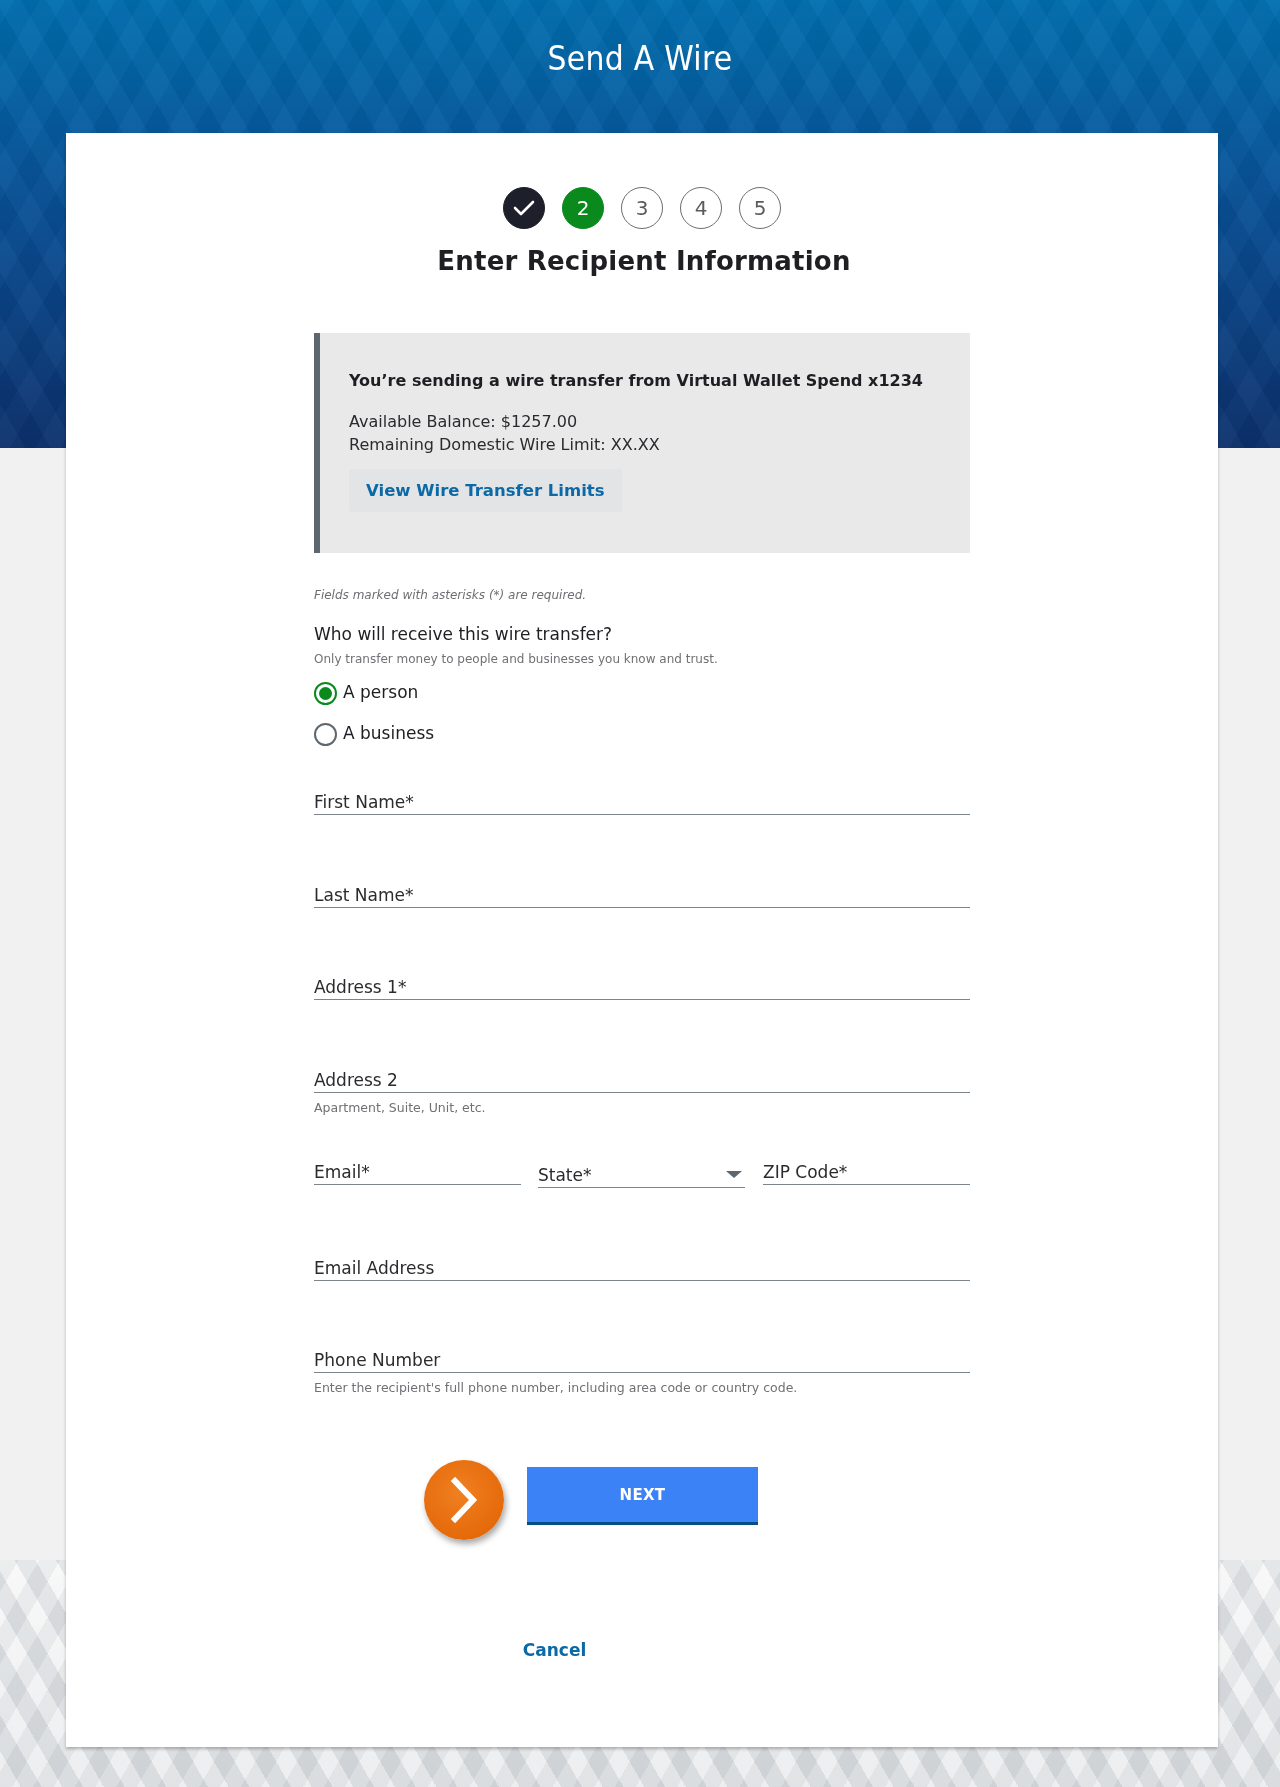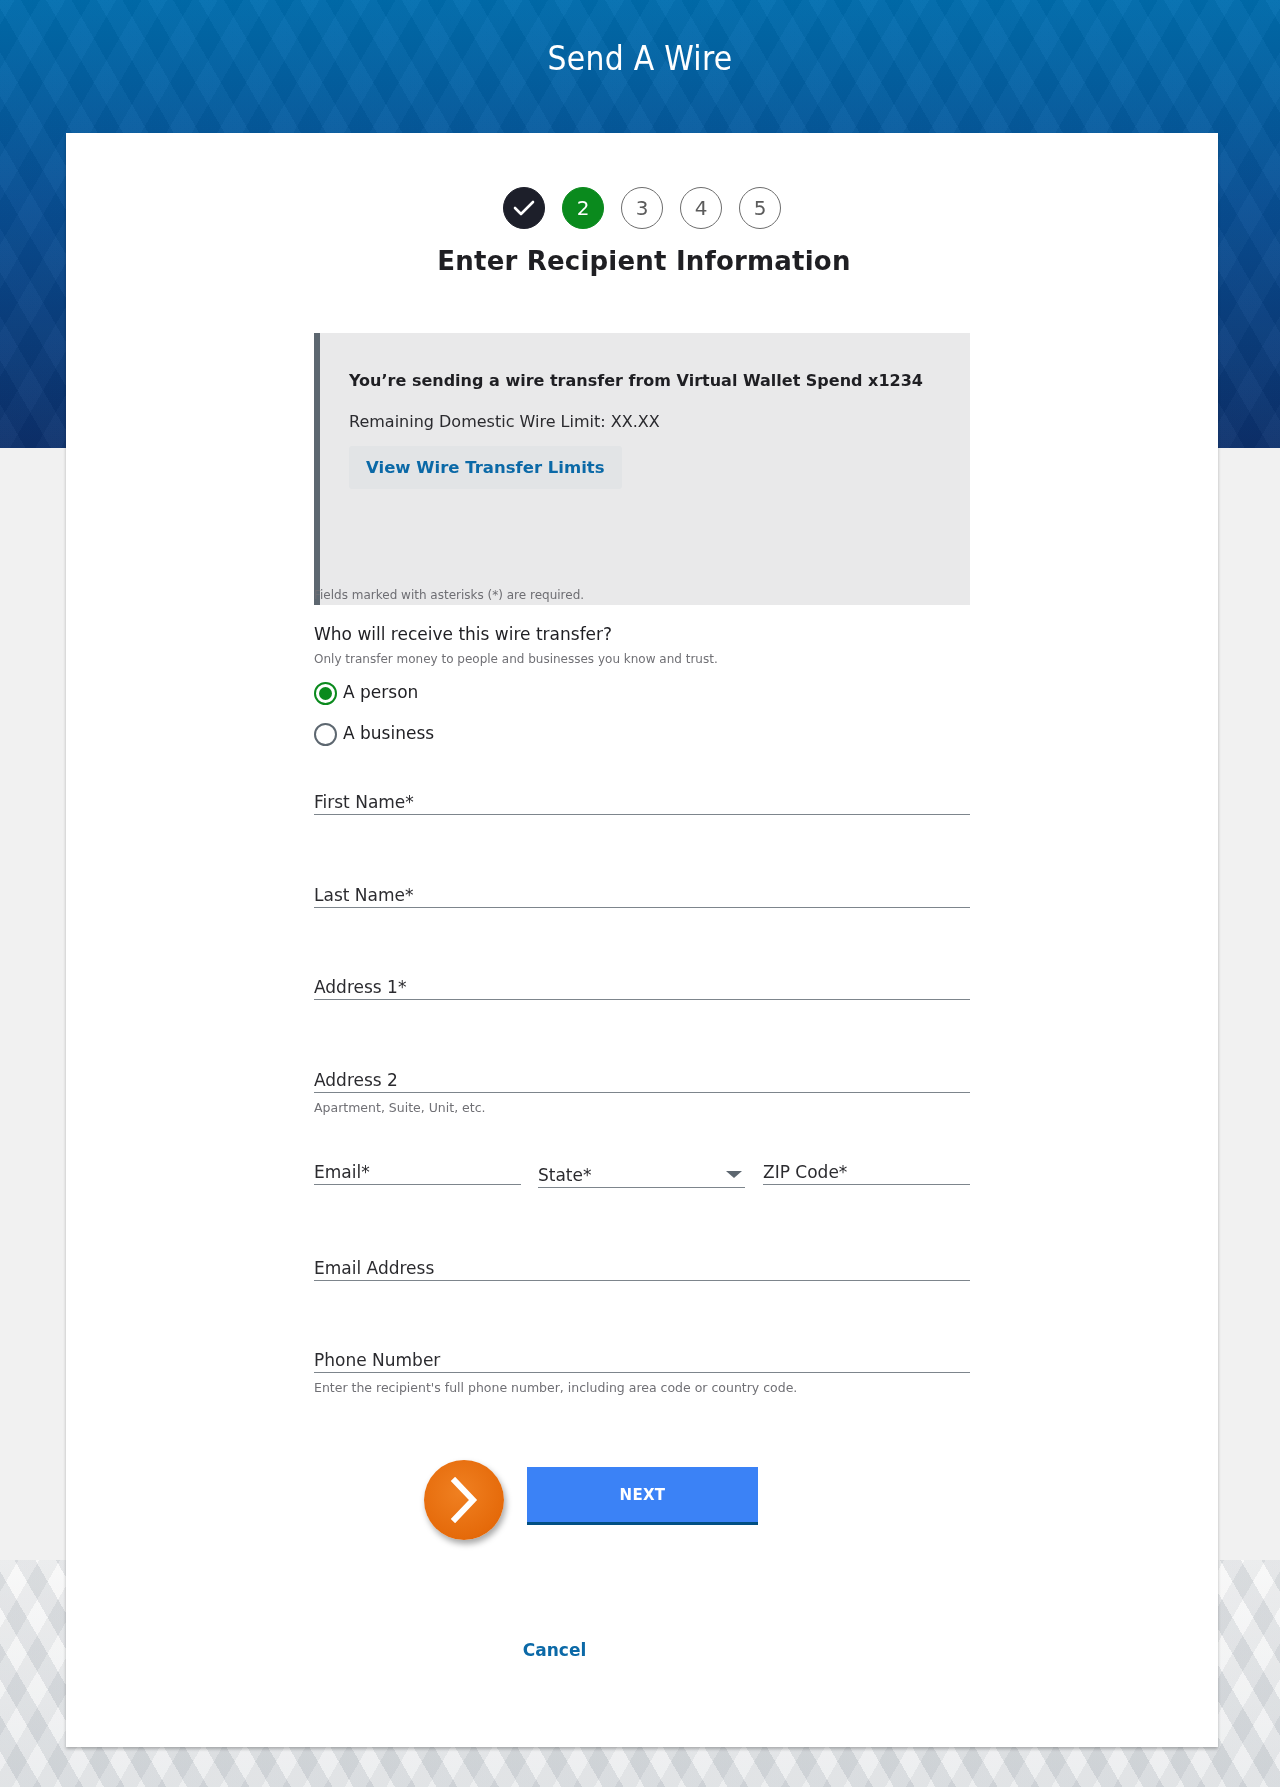--- a/index.html
+++ b/index.html
@@ -58,7 +58,7 @@
     }
     .content { position: absolute; left: 248px; top: 0; width: 656px; }
     .info-box {
-      position: absolute; left: 0; top: 200px; width: 656px; height: 272px;
+      position: absolute; left: 0; top: 200px; width: 656px; height: 220px;
       background: #e9e9ea; border-left: 6px solid #5d6770;
       padding: 38px 0 0 29px;
     }

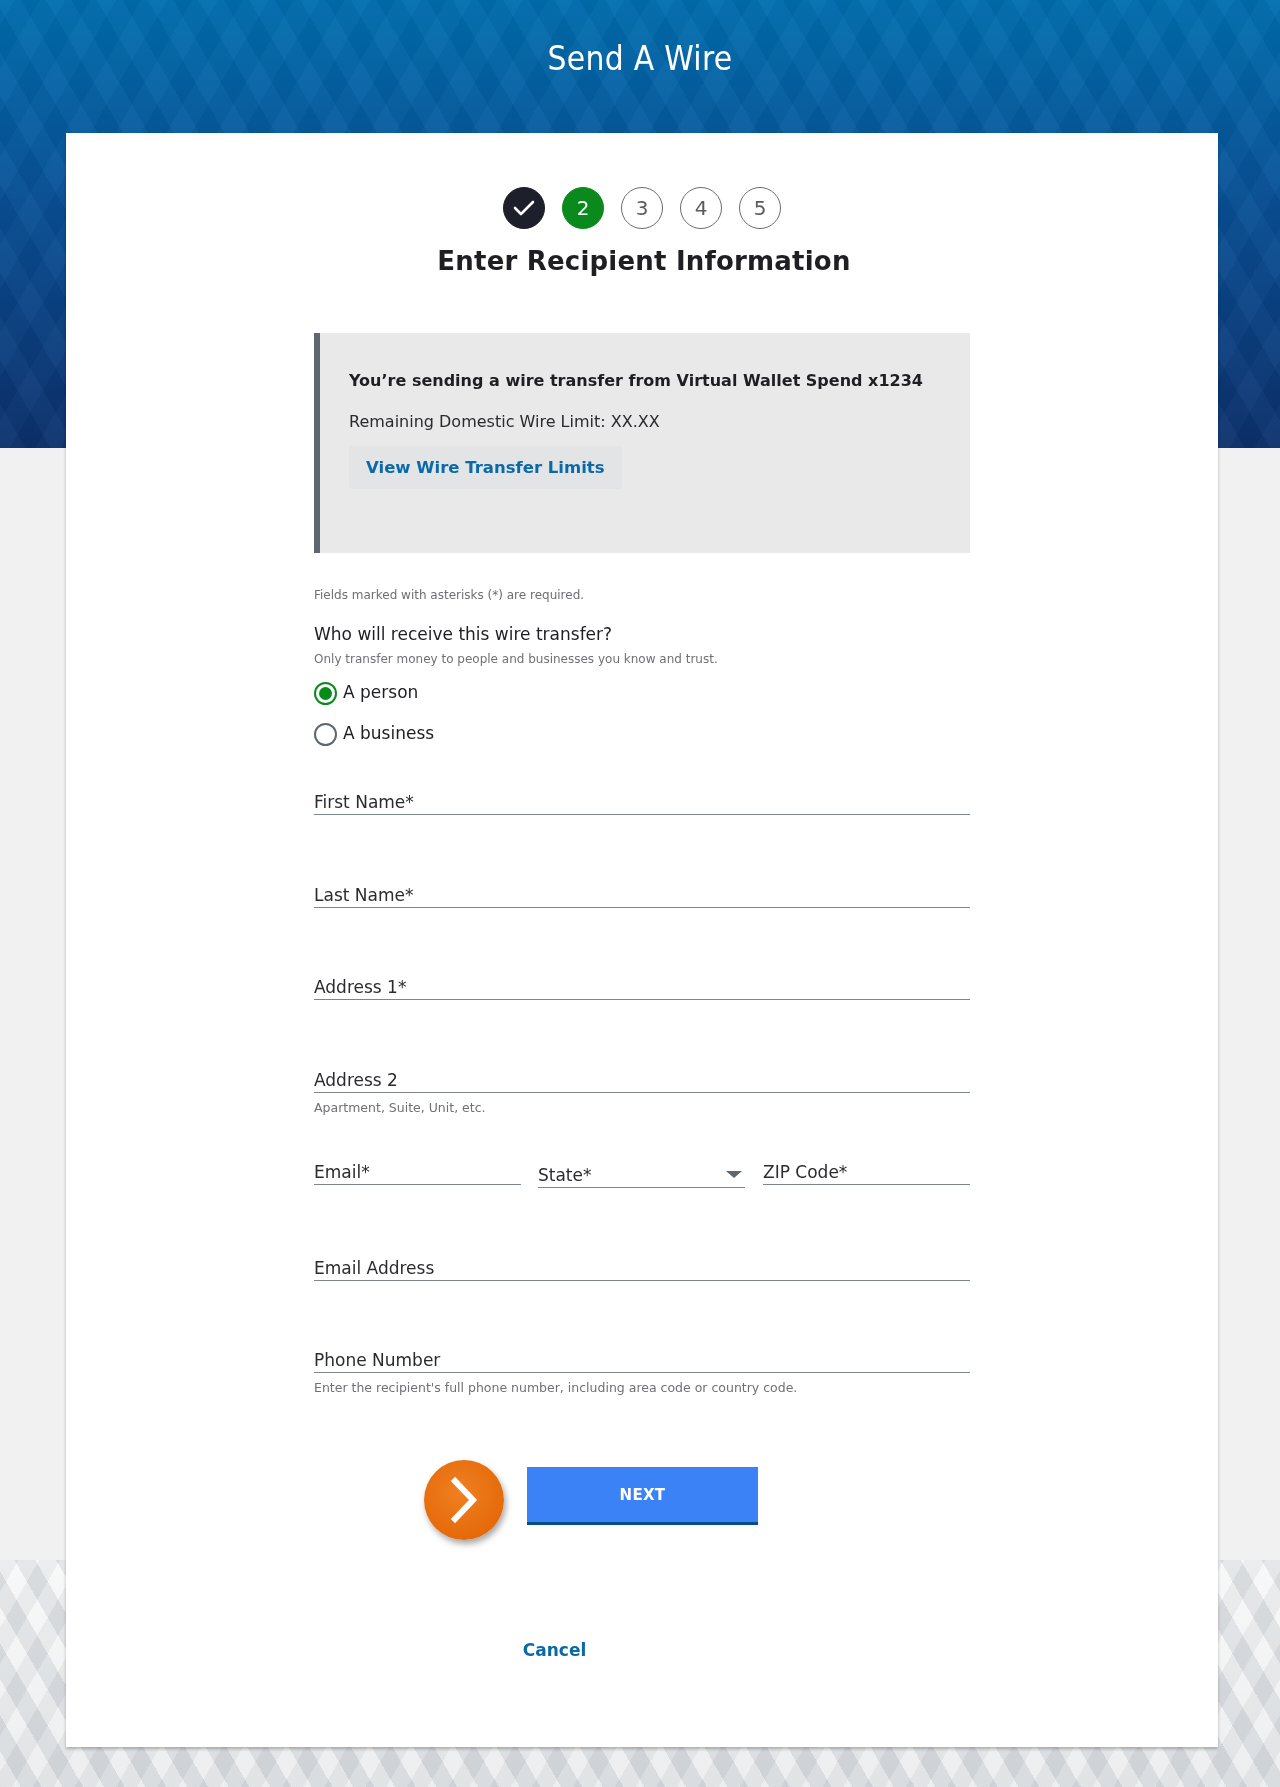--- a/index.html
+++ b/index.html
@@ -143,6 +143,7 @@
     <div class="info-box">
       <div class="from">You’re sending a wire transfer from Virtual Wallet Spend x1234</div>
       <div class="bal">
+        <div>Available Balance: $1257.00</div>
         <div>Remaining Domestic Wire Limit: XX.XX</div>
       </div>
       <div class="limits-btn">View Wire Transfer Limits</div>

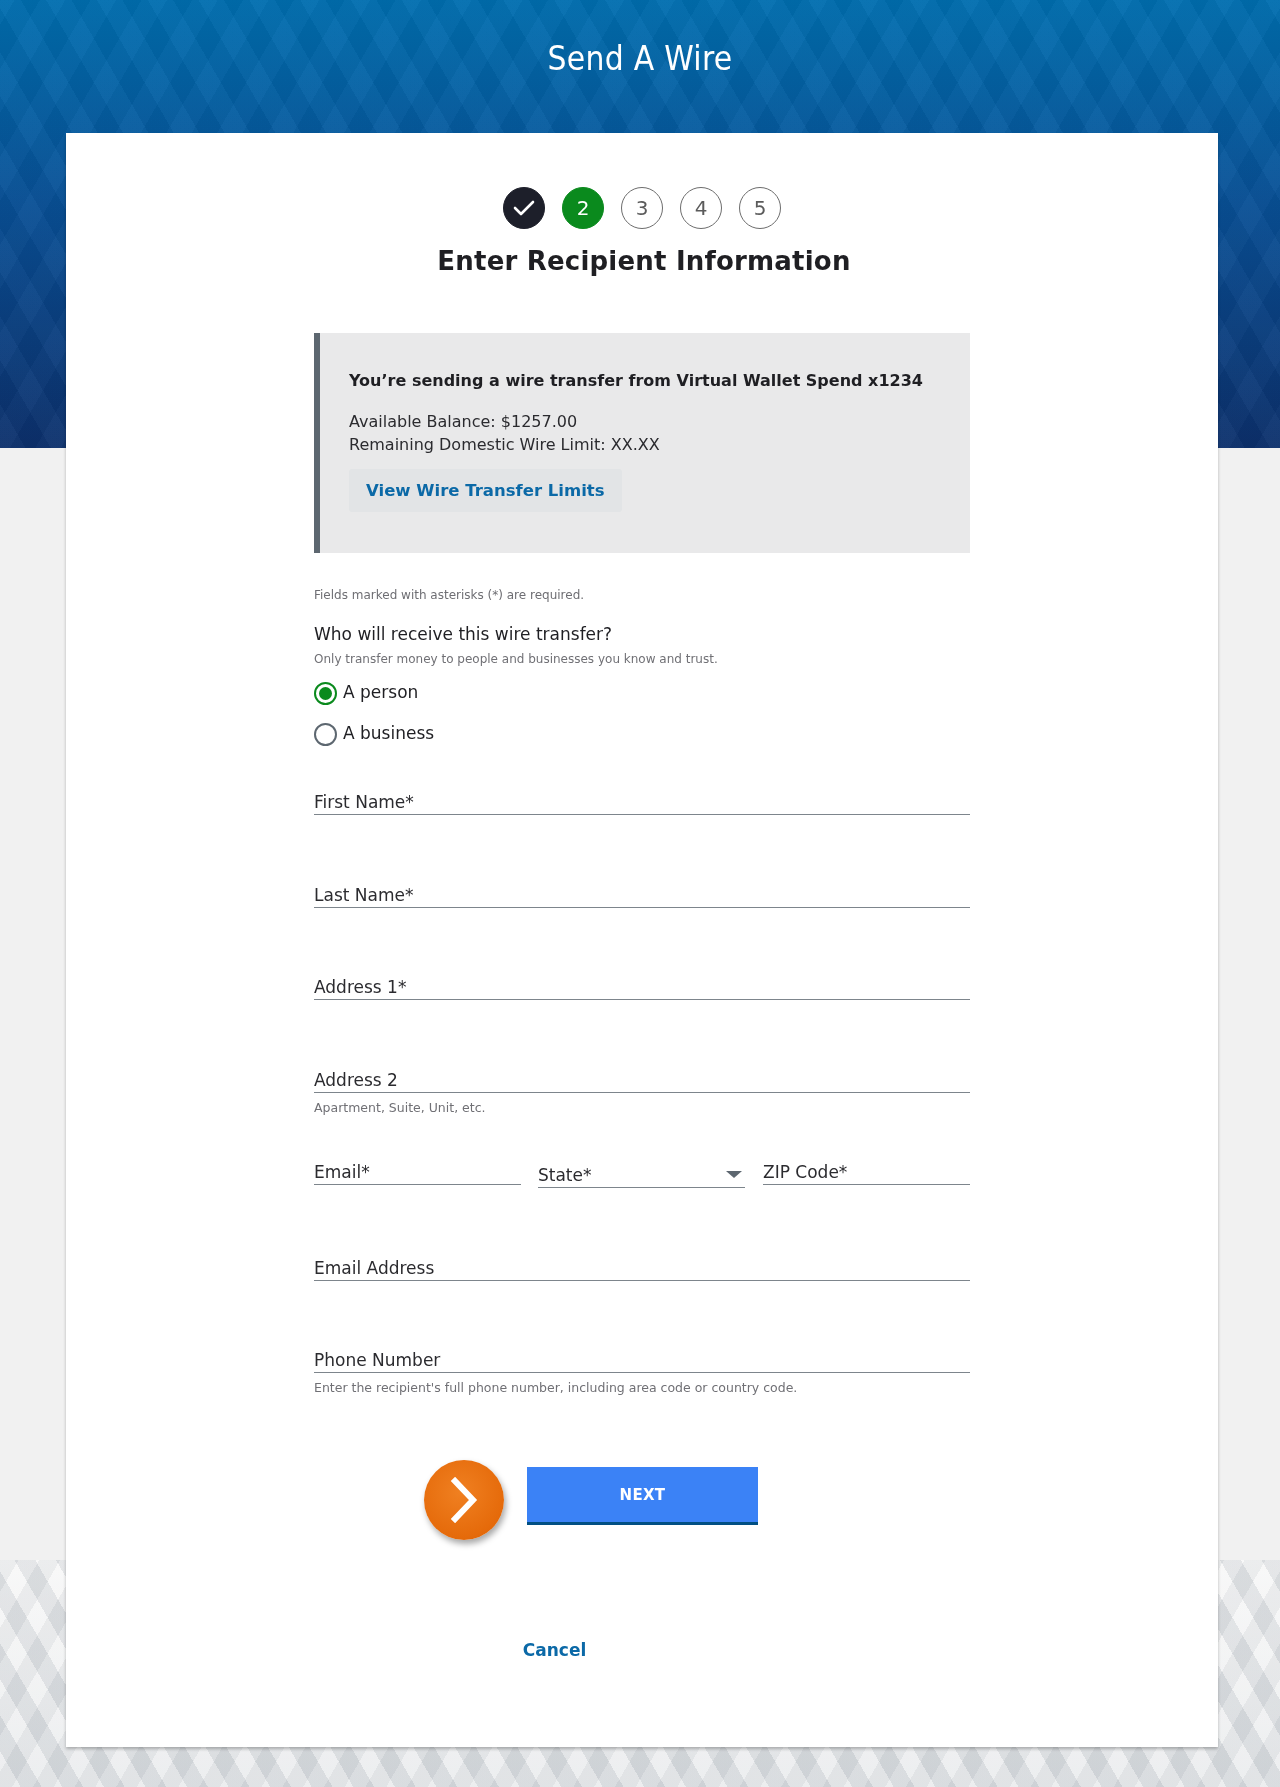--- a/index.html
+++ b/index.html
@@ -70,7 +70,7 @@
       padding: 12px 17px; border-radius: 3px;
     }
     .required-note {
-      position: absolute; left: 0; top: 455px; font-size: 12px; color: #6e6e73;
+      position: absolute; left: 0; top: 455px; font-size: 12px; font-style: italic; color: #6e6e73;
     }
     .question { position: absolute; left: 0; top: 491px; font-size: 17px; color: #1f1f23; }
     .question-sub { position: absolute; left: 0; top: 519px; font-size: 12px; color: #707075; }

